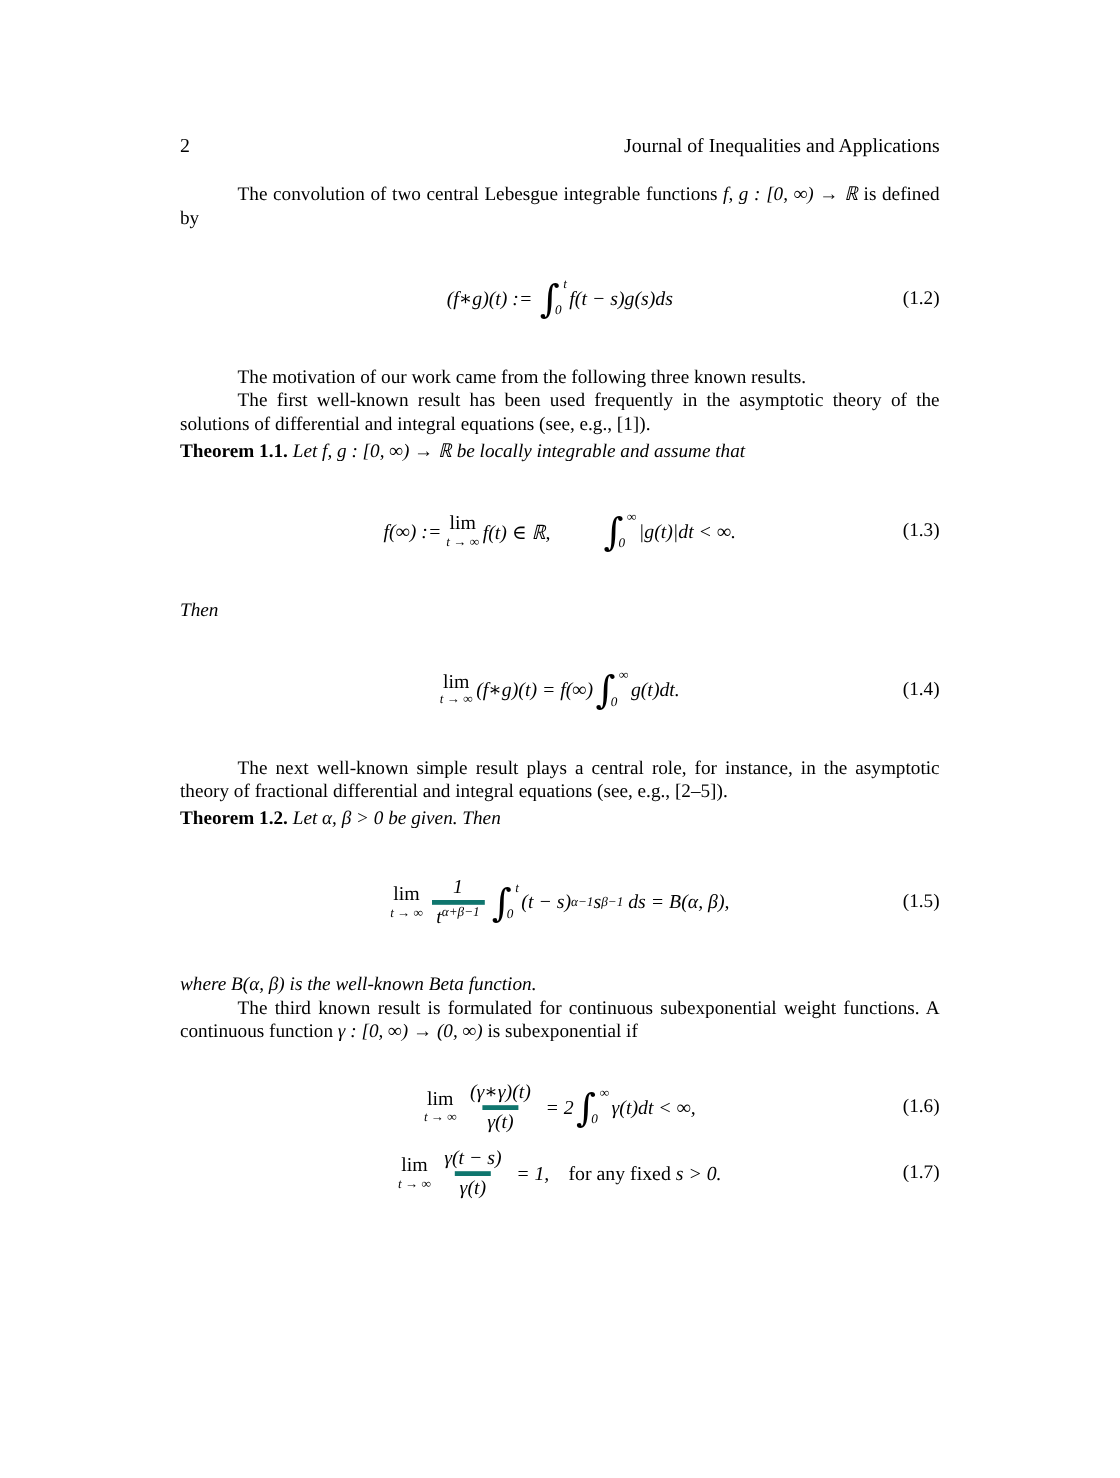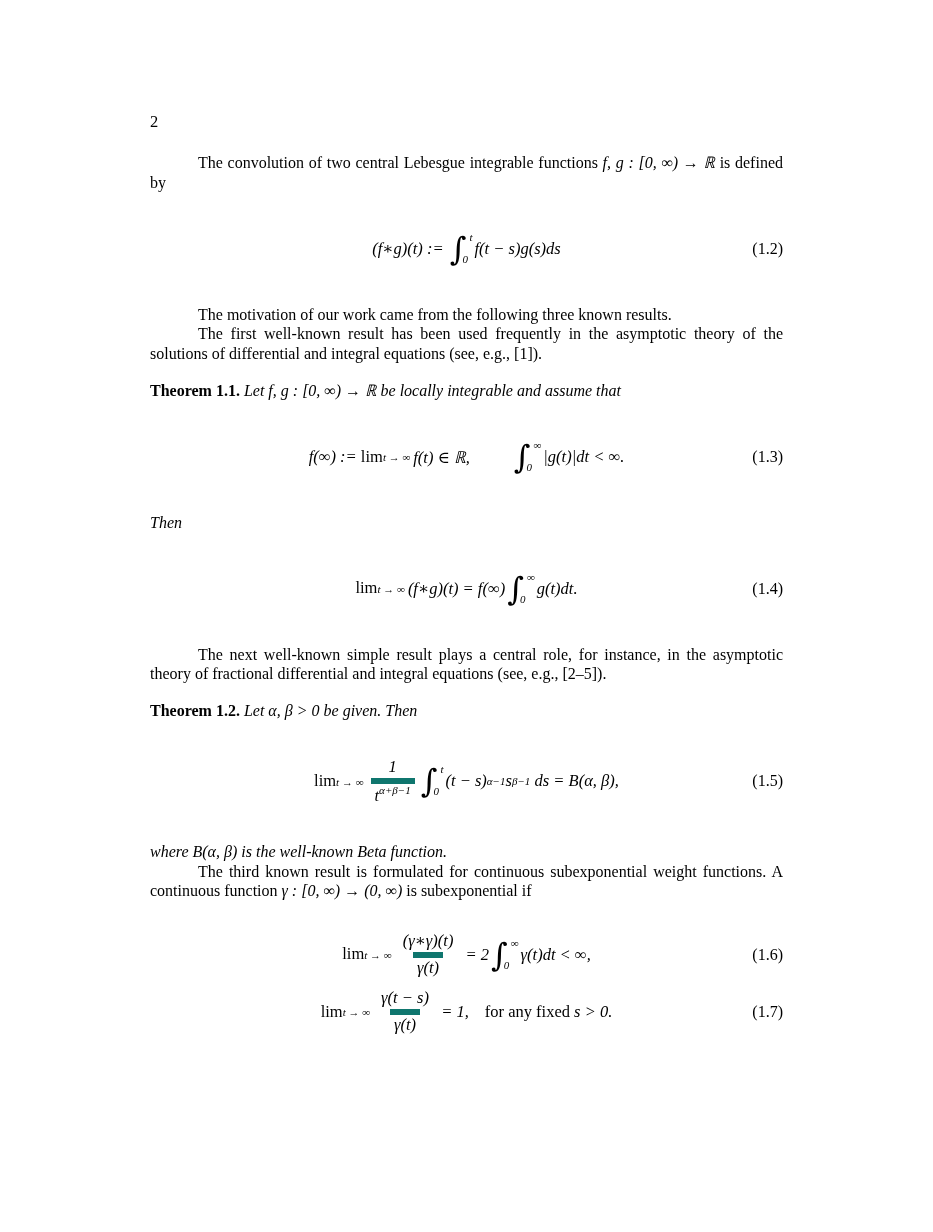--- a/index.html
+++ b/index.html
@@ -58,6 +58,7 @@
 
     <div class="header">
       <span>2</span>
+      <span>Journal of Inequalities and Applications</span>
     </div>
 
     <p class="indent"><span>The convolution of two central Lebesgue integrable functions </span><span class="math">f, g : [0, ∞) → ℝ</span><span> is defined by</span></p>

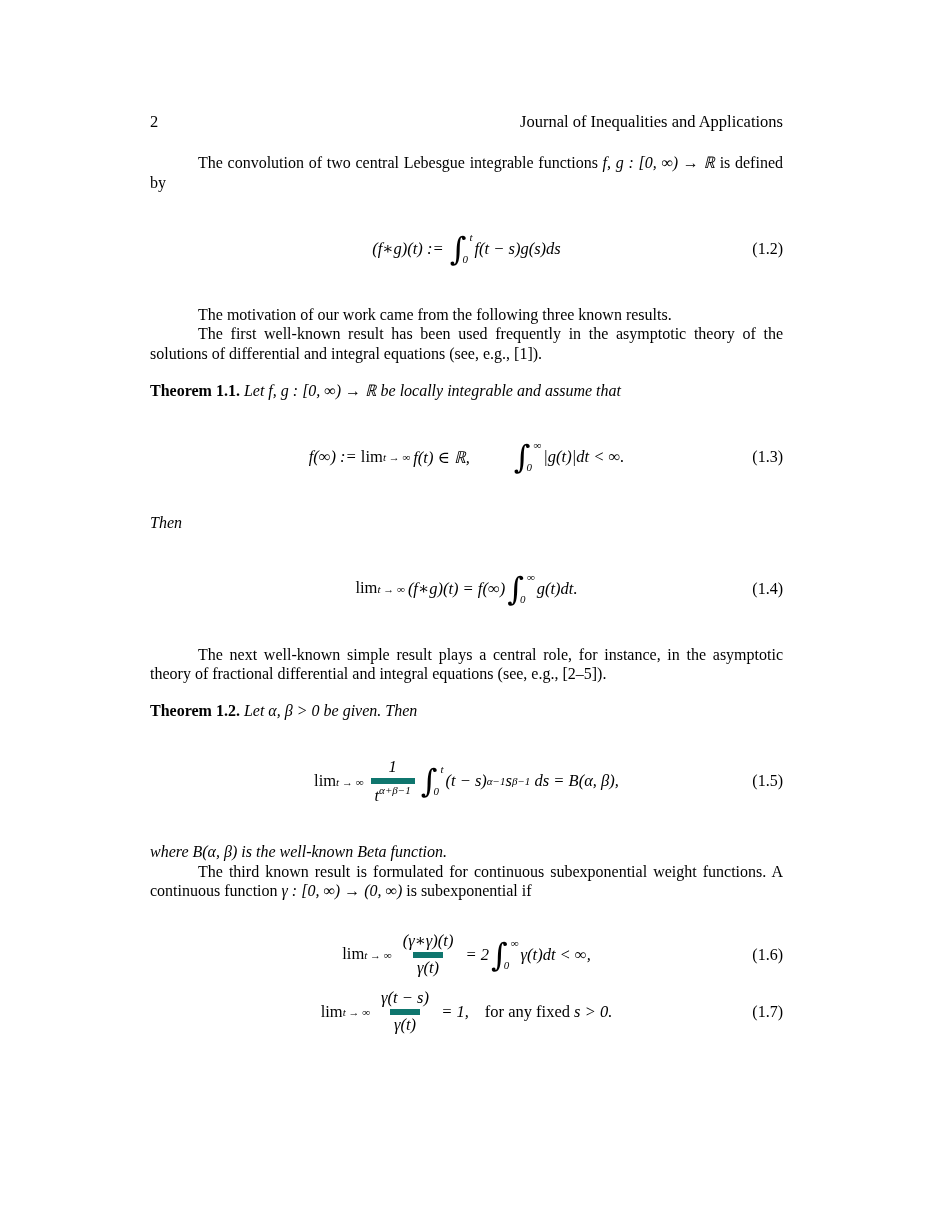--- a/index.html
+++ b/index.html
@@ -18,7 +18,7 @@
   .indent { text-indent: 48px; }
   .math, .it { font-style: italic; }
 
-  .thm { margin: 17px 0; }
+  .thm { margin: 3px 0; }
   .thm-label { font-weight: bold; }
   .thm-body { font-style: italic; }
 

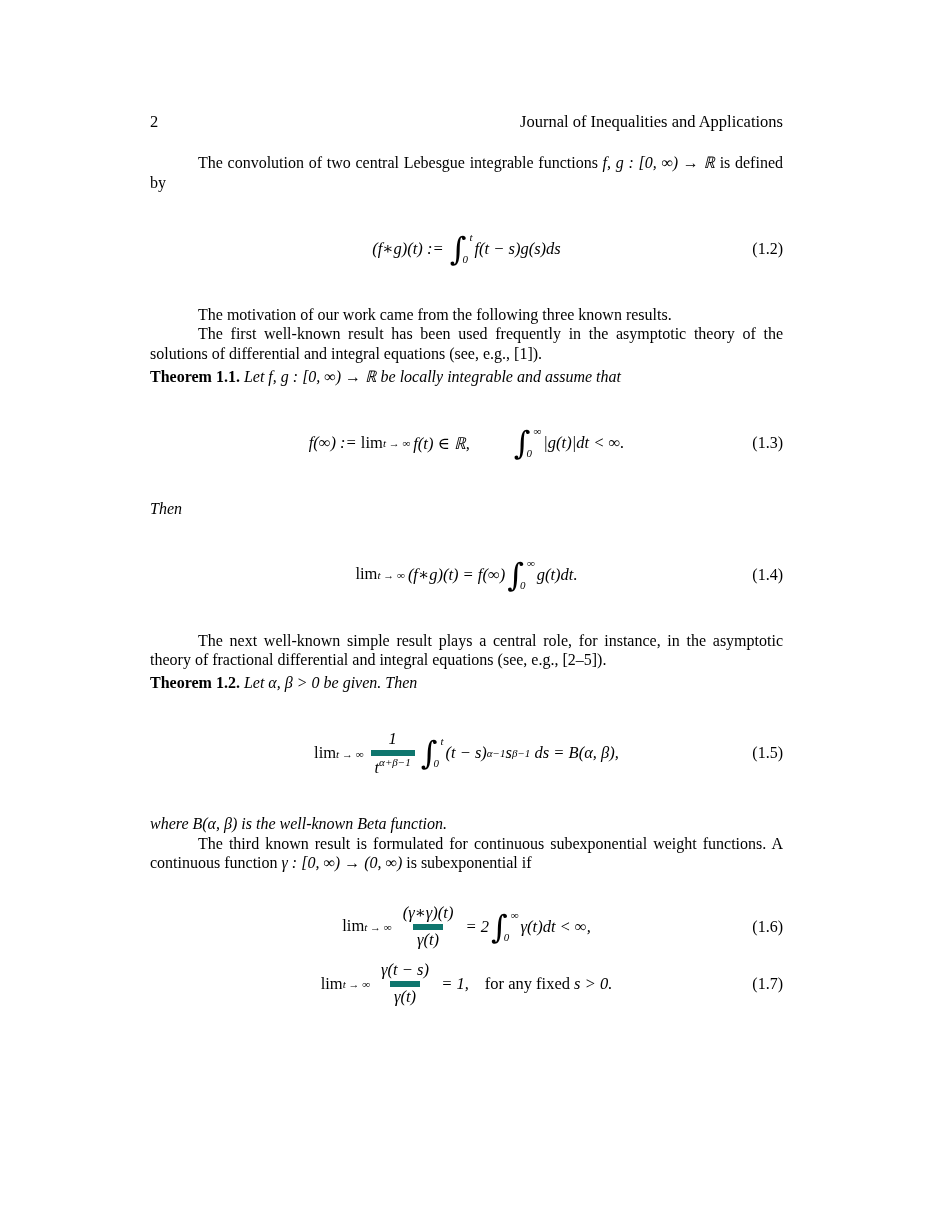--- a/index.html
+++ b/index.html
@@ -30,7 +30,7 @@
   .eq-m { display: inline-flex; align-items: center; font-style: italic; font-size: 16.5px; }
   .eq-m > span { white-space: pre; }
 
-  .lim { display: inline-flex; flex-direction: row; align-items: center; line-height: 1; margin-right: 3px; }
+  .lim { display: inline-flex; flex-direction: column; align-items: center; line-height: 1; margin-right: 3px; }
   .lim .ltop { font-style: normal; }
   .lim .lbot { font-size: 11px; margin-top: 2px; }
 

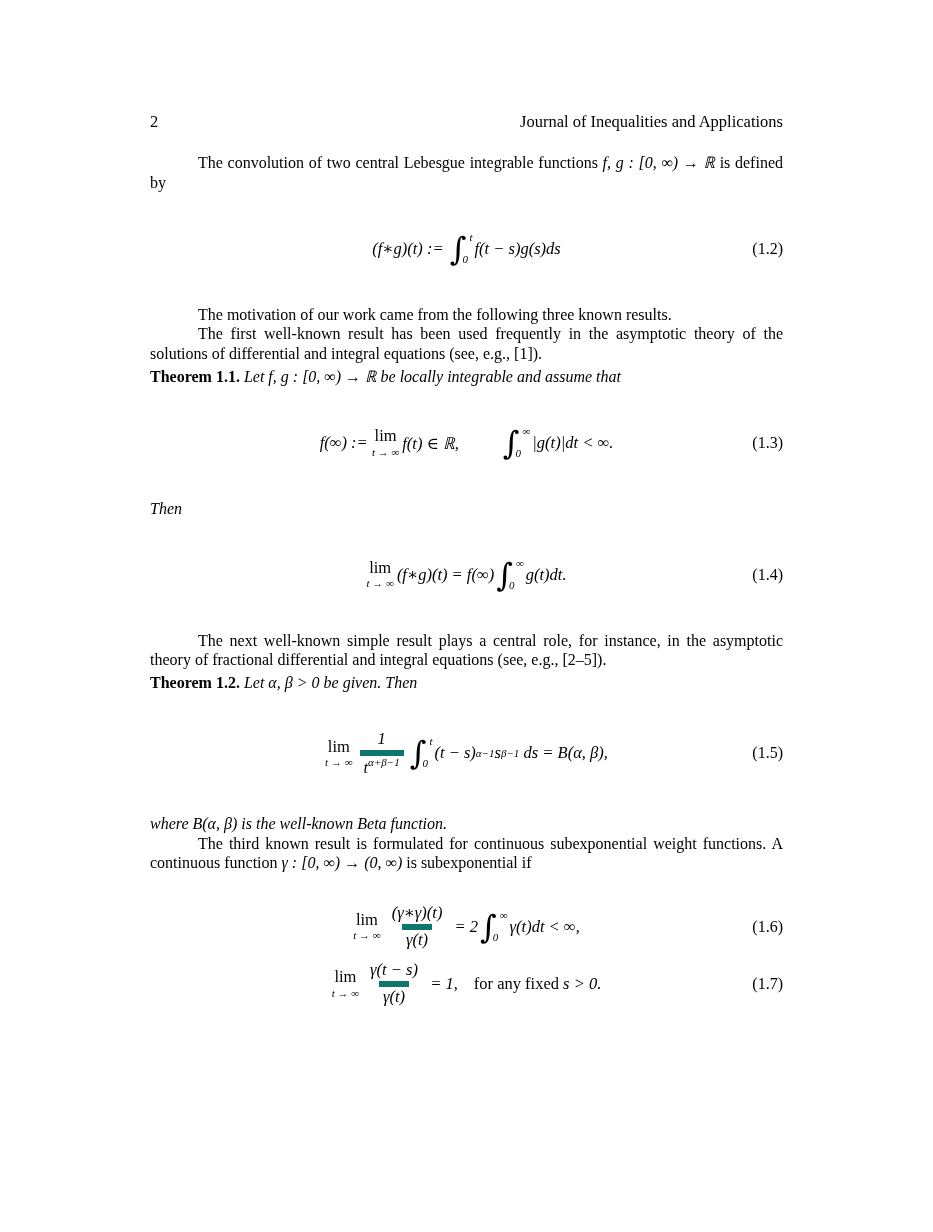--- a/index.html
+++ b/index.html
@@ -36,7 +36,7 @@
 
   .frac { display: inline-flex; flex-direction: column; align-items: center; line-height: 1.25; margin: 0 4px; }
   .frac .num, .frac .den { padding: 0 4px; text-align: center; }
-  .frac .den { border-top: 6px solid #0f766e; }
+  .frac .den { border-top: 4px solid #0f766e; }
   .frac sup { font-size: 11px; }
 
   .int { display: inline-flex; height: 40px; margin: 0 2px; align-items: stretch; }

